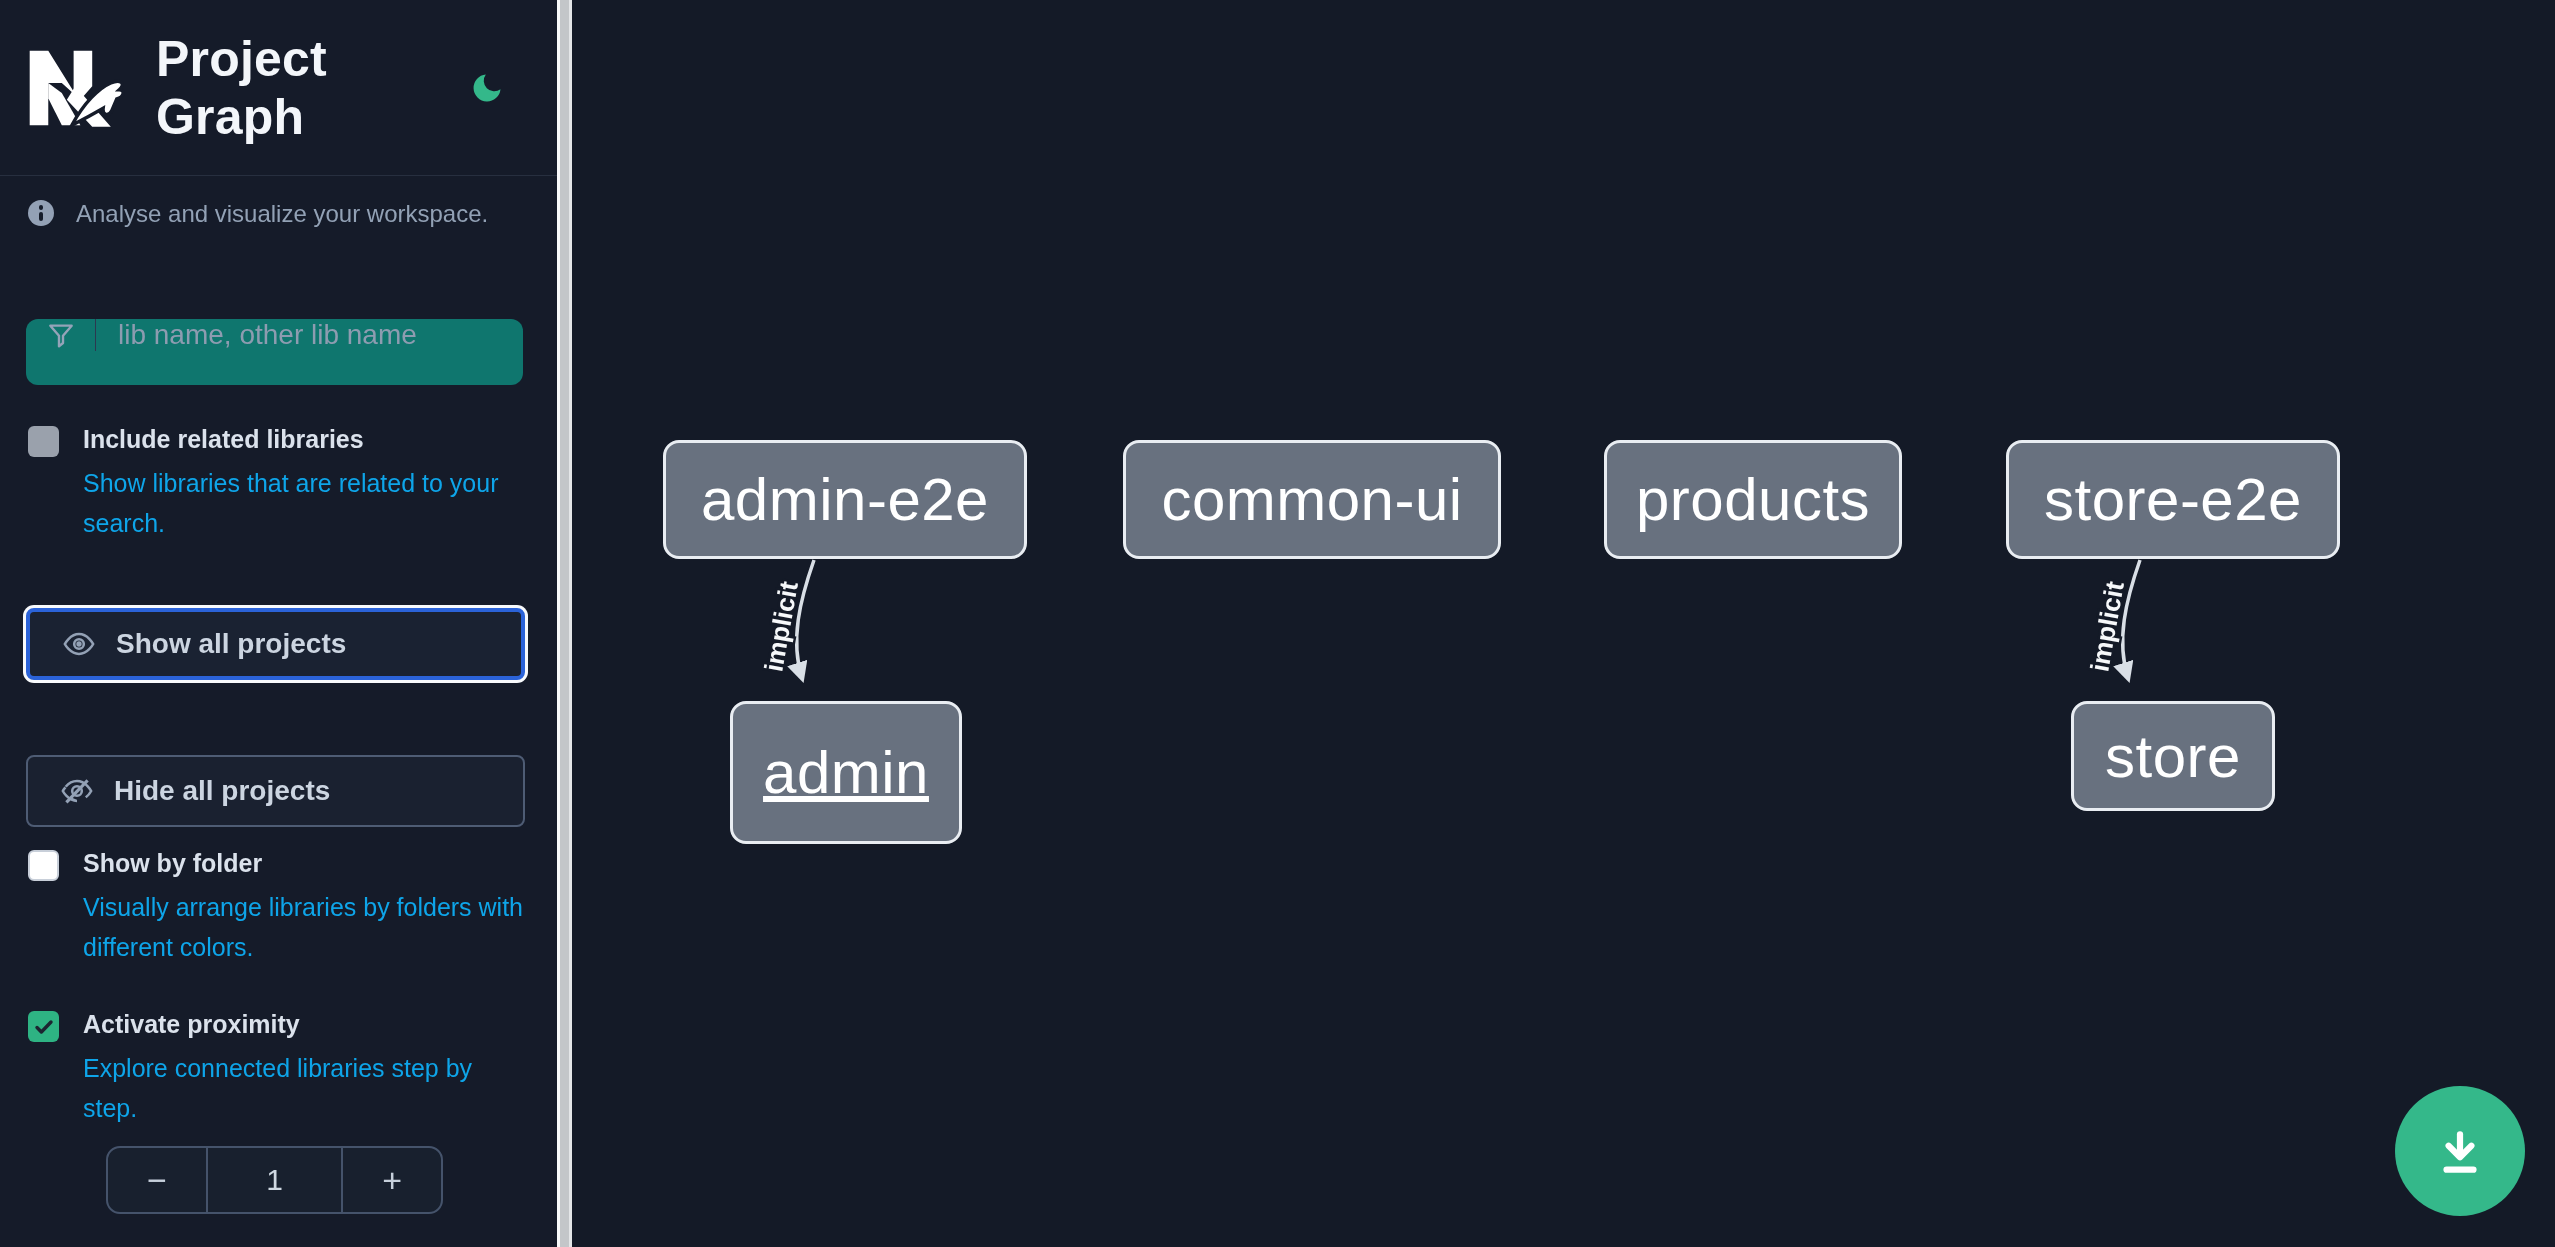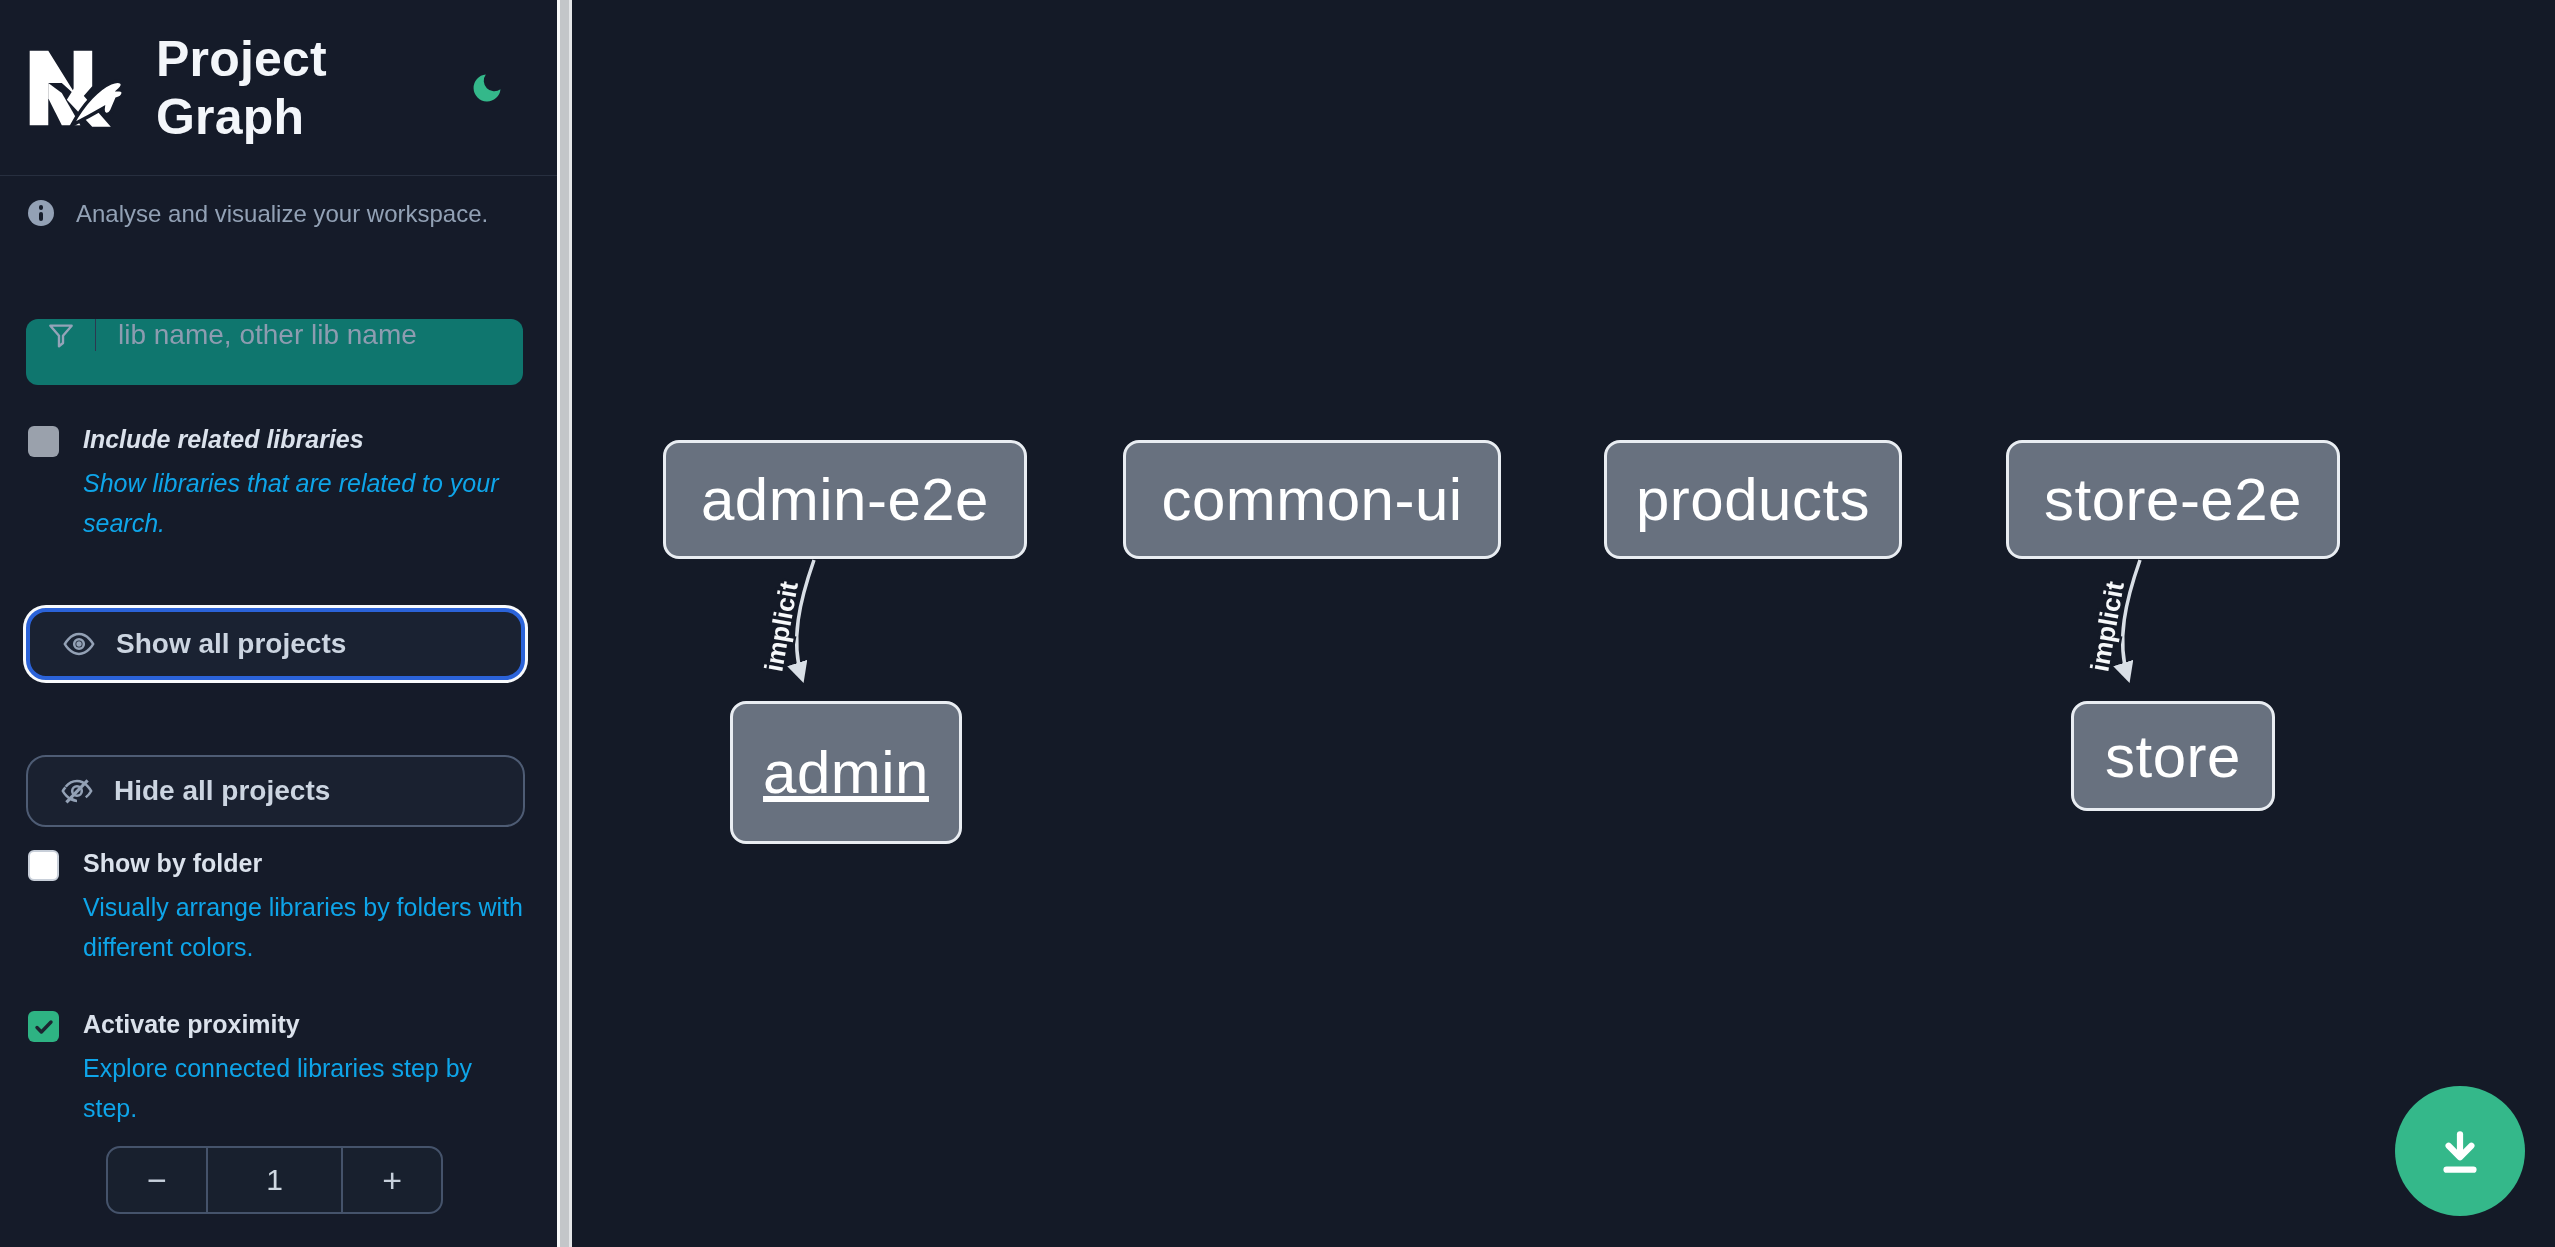--- a/index.html
+++ b/index.html
@@ -29,7 +29,7 @@
   .search-box input::placeholder{color:#8d9cb0;}
 
   .option{position:absolute;left:28px;width:500px;display:flex;align-items:flex-start;}
-  .opt-include{top:424px;font-style:italic;} .opt-group{top:848px;} .opt-prox{top:1009px;}
+  .opt-include{top:424px;} .opt-group{top:848px;} .opt-prox{top:1009px;}
   .cbx{width:31px;height:31px;border-radius:6px;flex:0 0 auto;margin-top:2px;box-sizing:border-box;}
   .cbx-gray{background:#9aa1ac;}
   .cbx-white{background:#ffffff;border:2px solid #c8cfd9;}

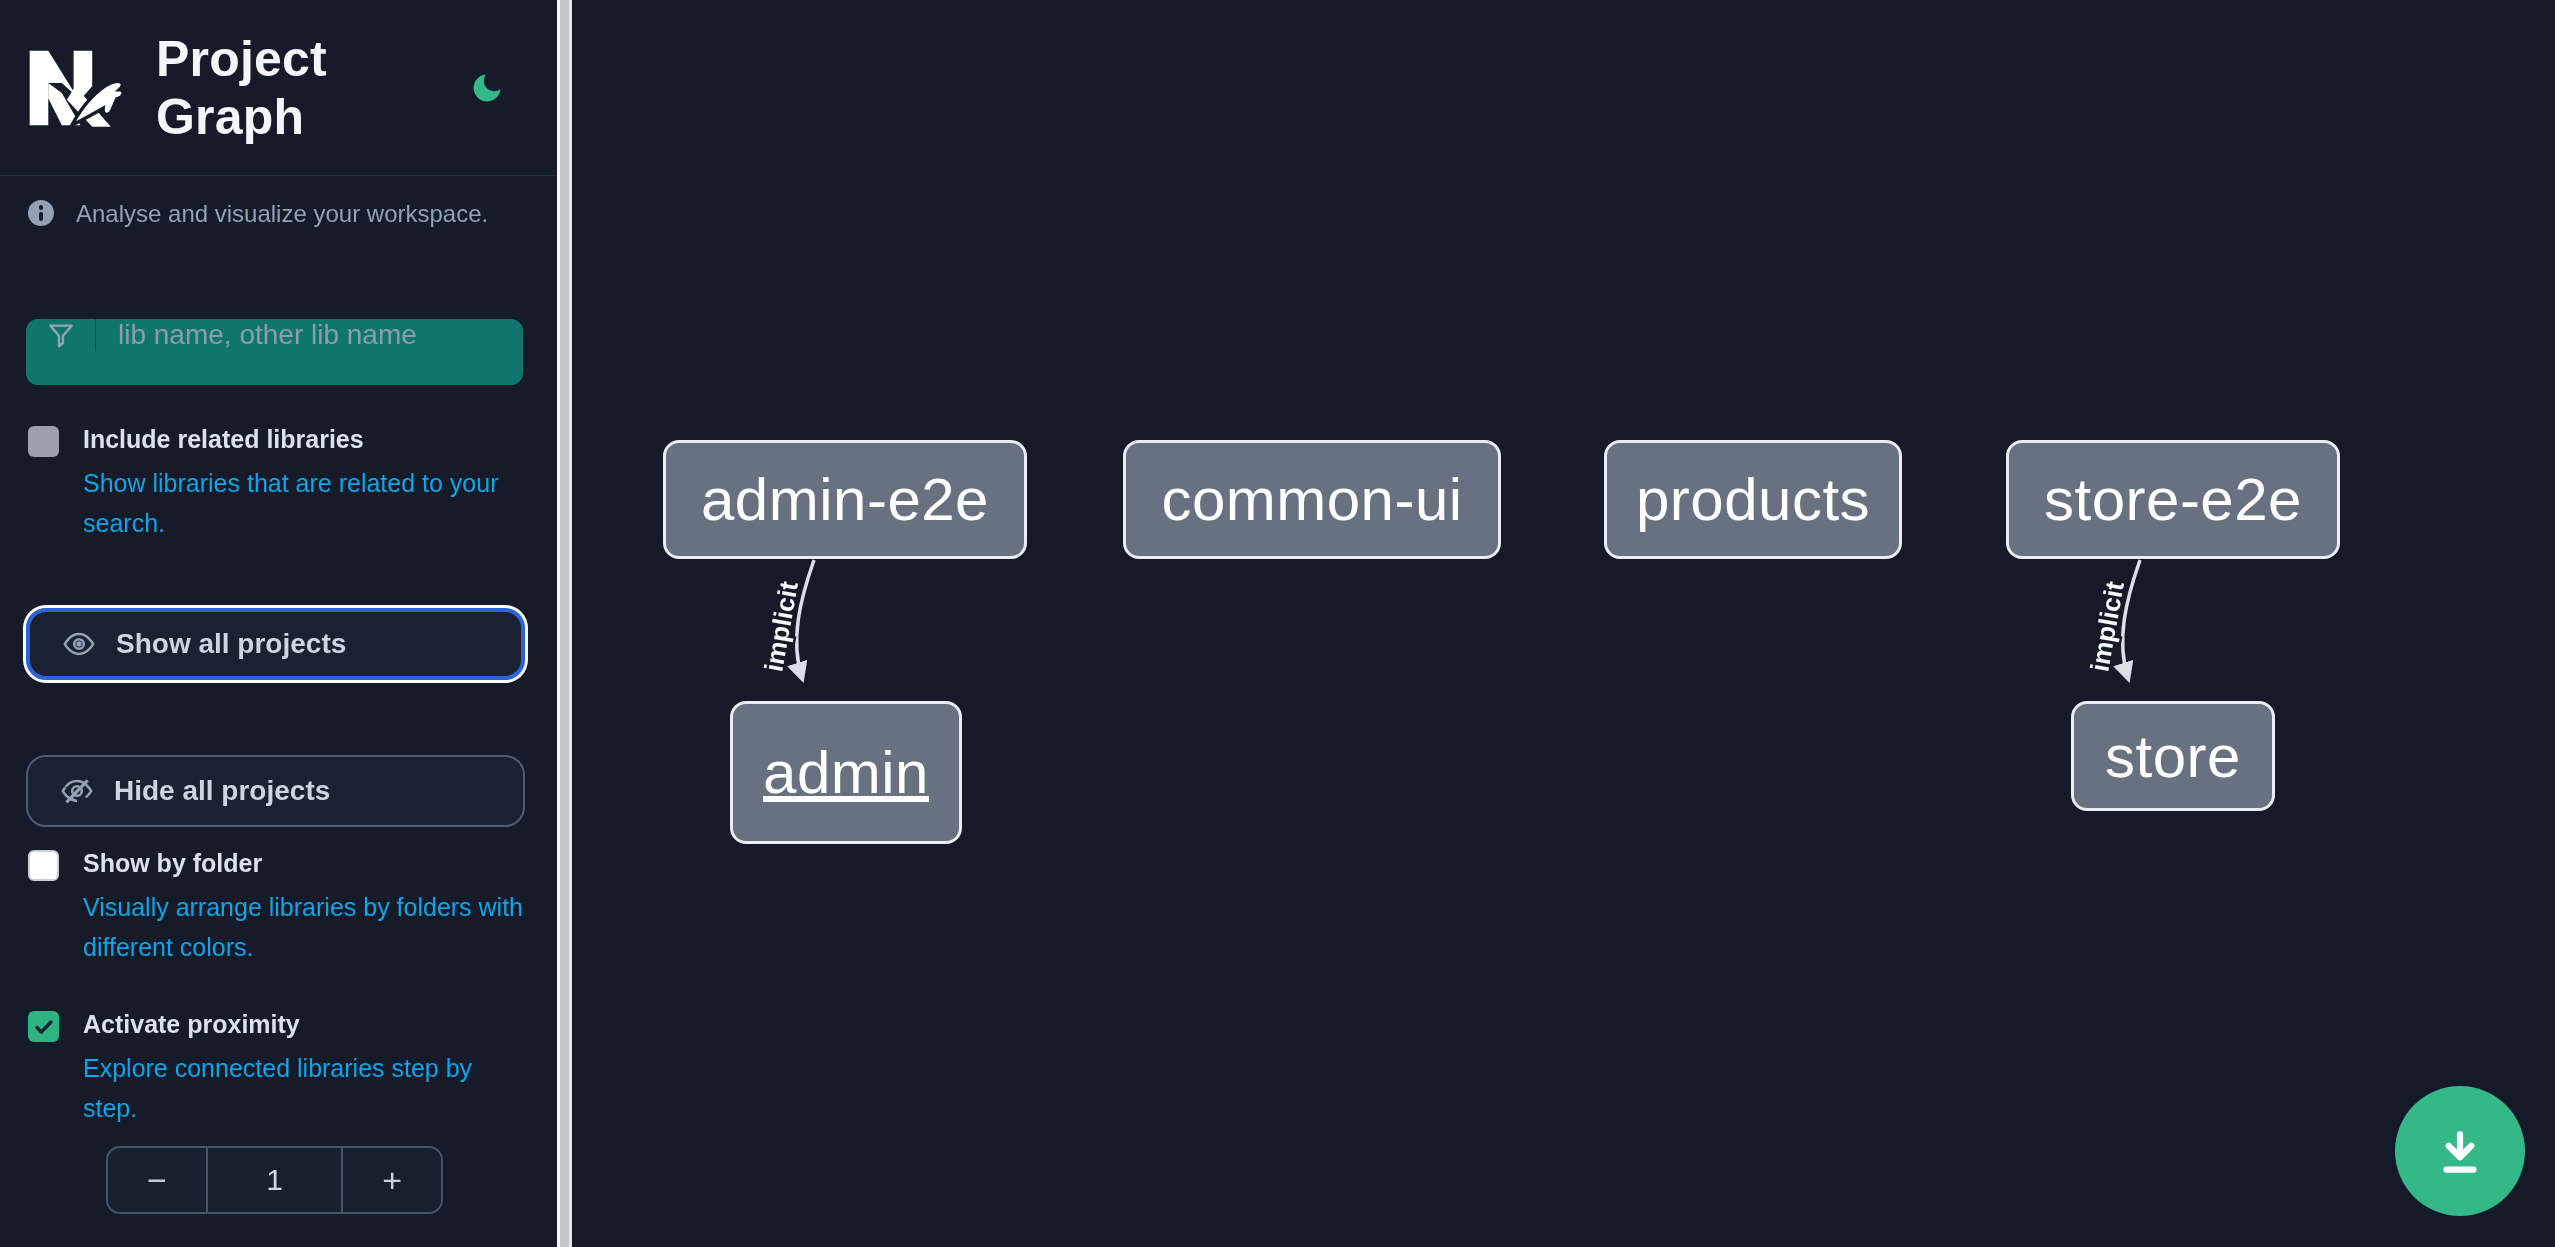--- a/index.html
+++ b/index.html
@@ -38,7 +38,7 @@
   .opt-title{font-size:25px;font-weight:600;color:#dbe2ec;line-height:1.25;}
   .opt-desc{margin-top:8px;font-size:25px;color:#0ea5e9;line-height:1.6;}
 
-  .sb-btn{position:absolute;left:26px;width:499px;height:72px;border-radius:20px;box-sizing:border-box;
+  .sb-btn{position:absolute;left:26px;width:499px;height:72px;border-radius:8px;box-sizing:border-box;
           display:flex;align-items:center;padding:0 12px 0 32px;cursor:pointer;
           background:#1a2130;border:2px solid #4e5c74;font-family:"Liberation Sans",sans-serif;}
   .btn-show{top:608px;background:#1a2232;border:4px solid #2b63d9;box-shadow:0 0 0 3px #f8fafc;}

